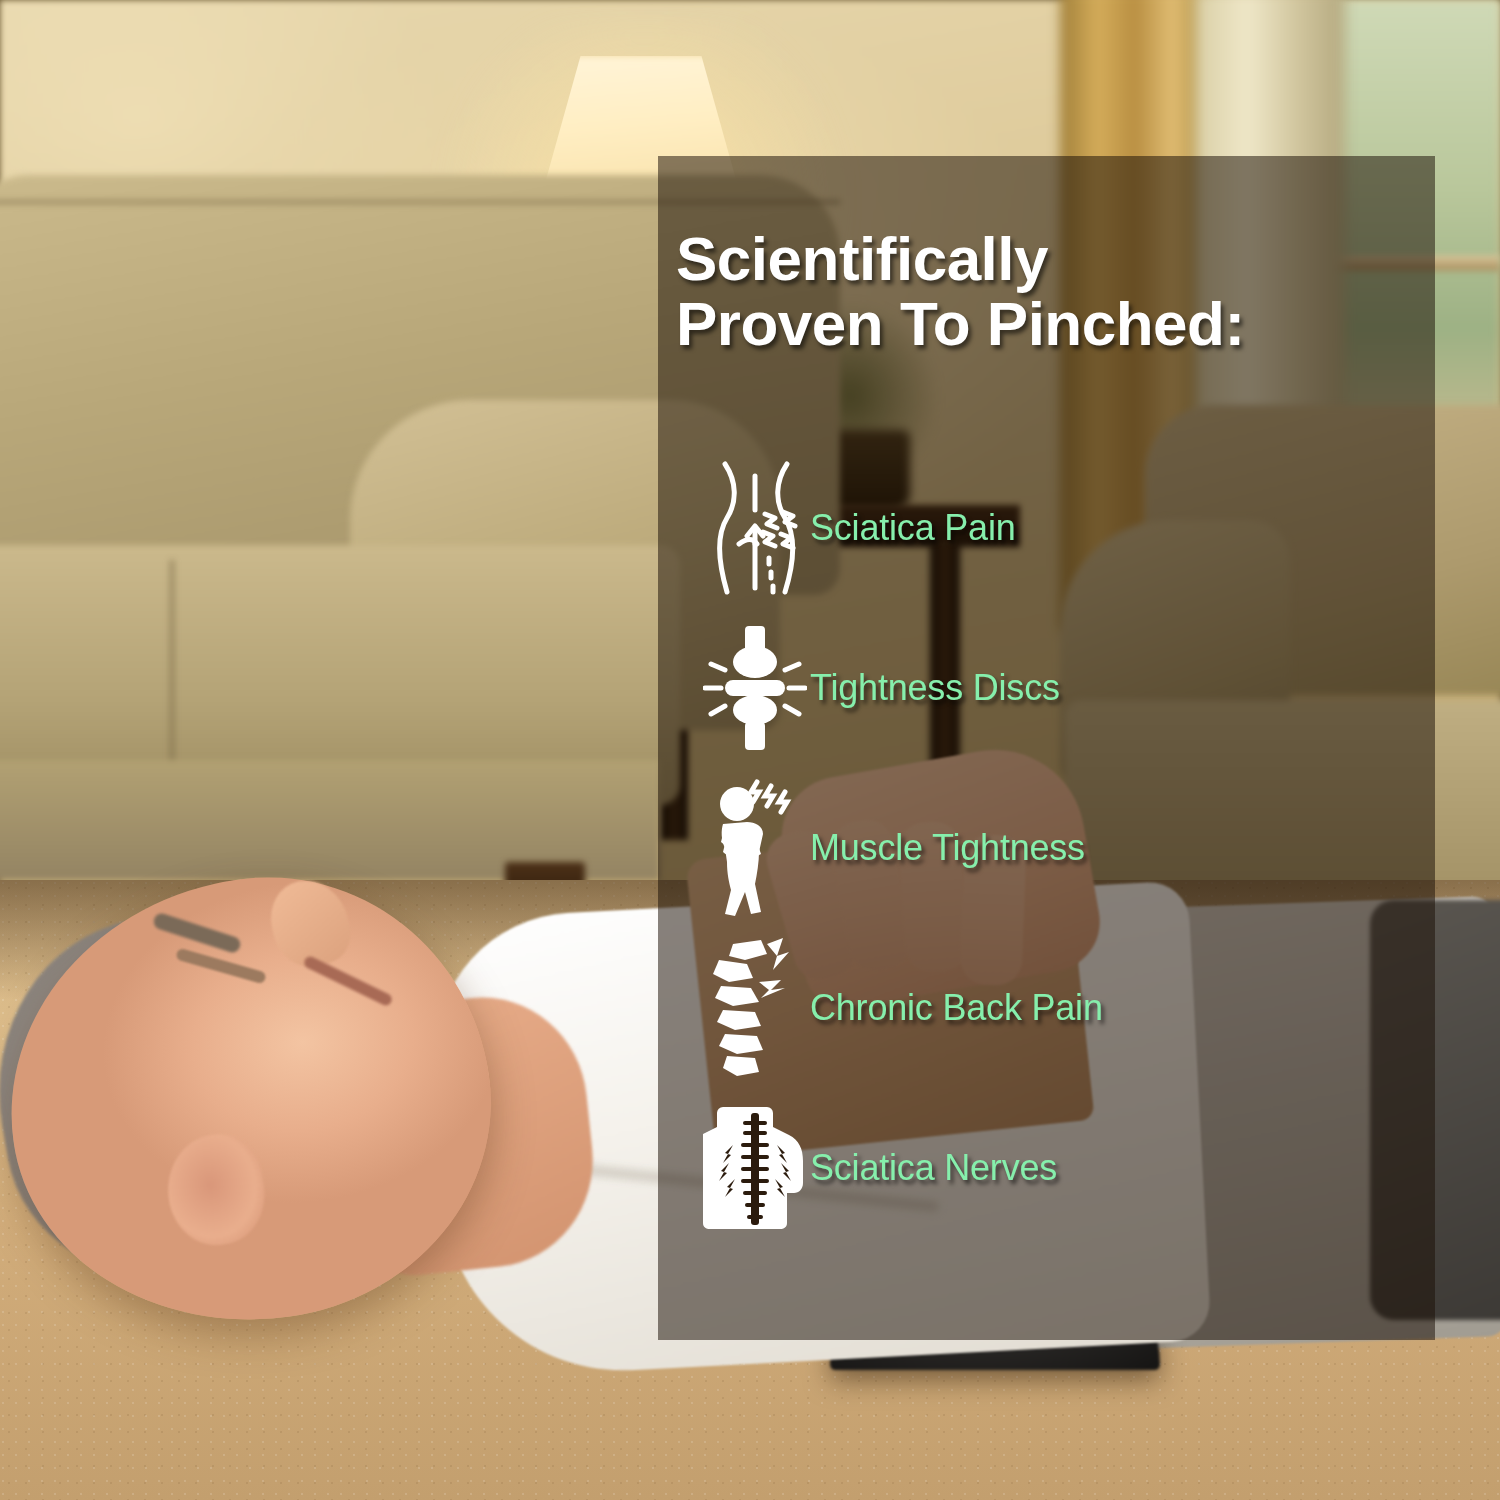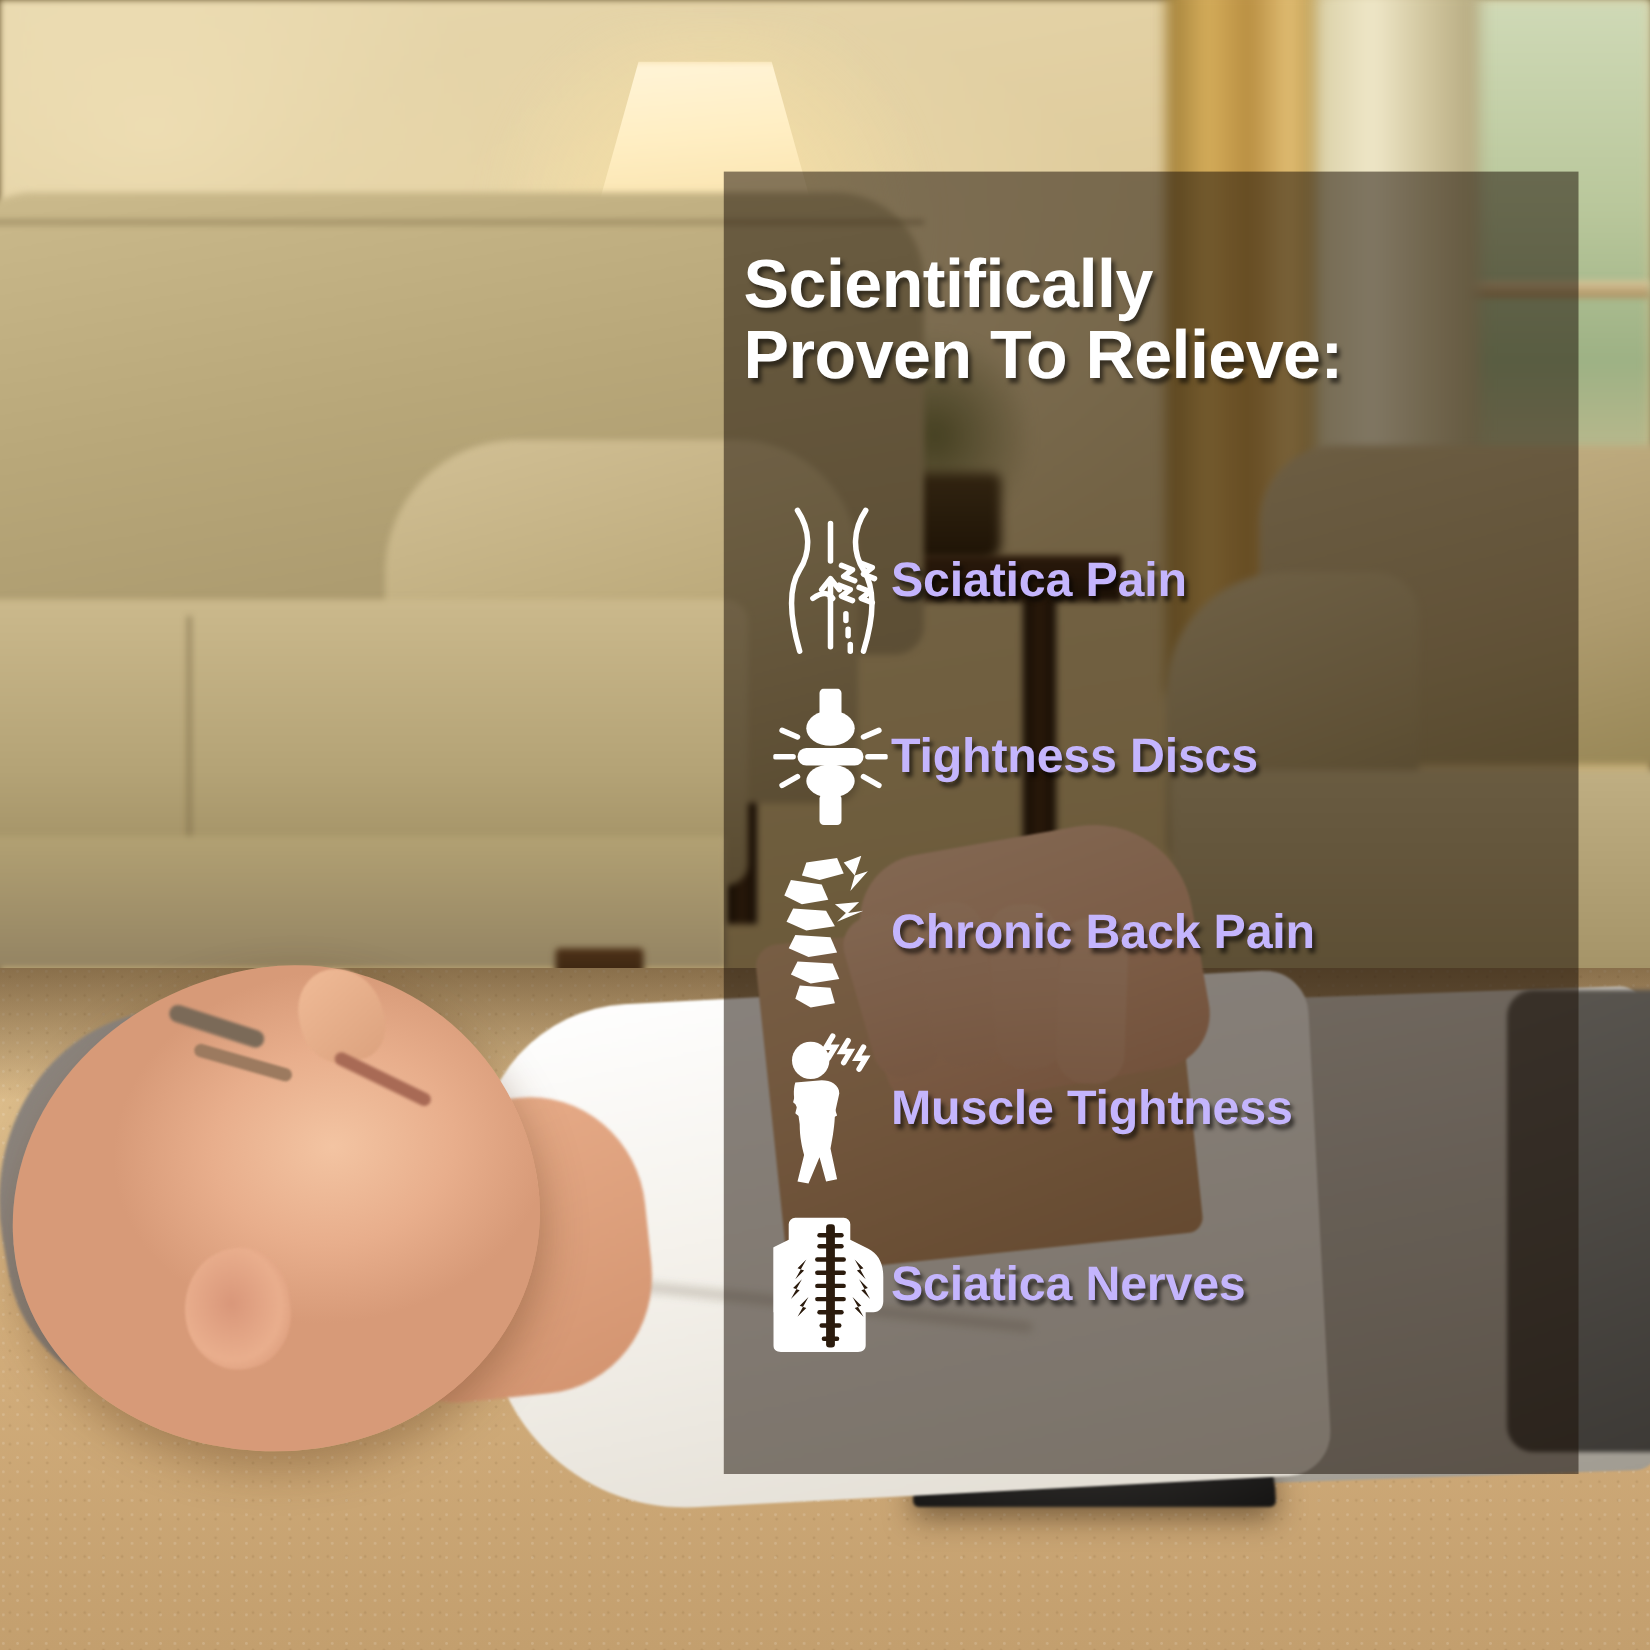--- a/index.html
+++ b/index.html
@@ -397,7 +397,7 @@
   <div class="overlay"></div>
 
   <div class="headline">Scientifically
-Proven To Relieve:</div>
+Proven To Pinched:</div>
 
   <div class="benefit-list">
 

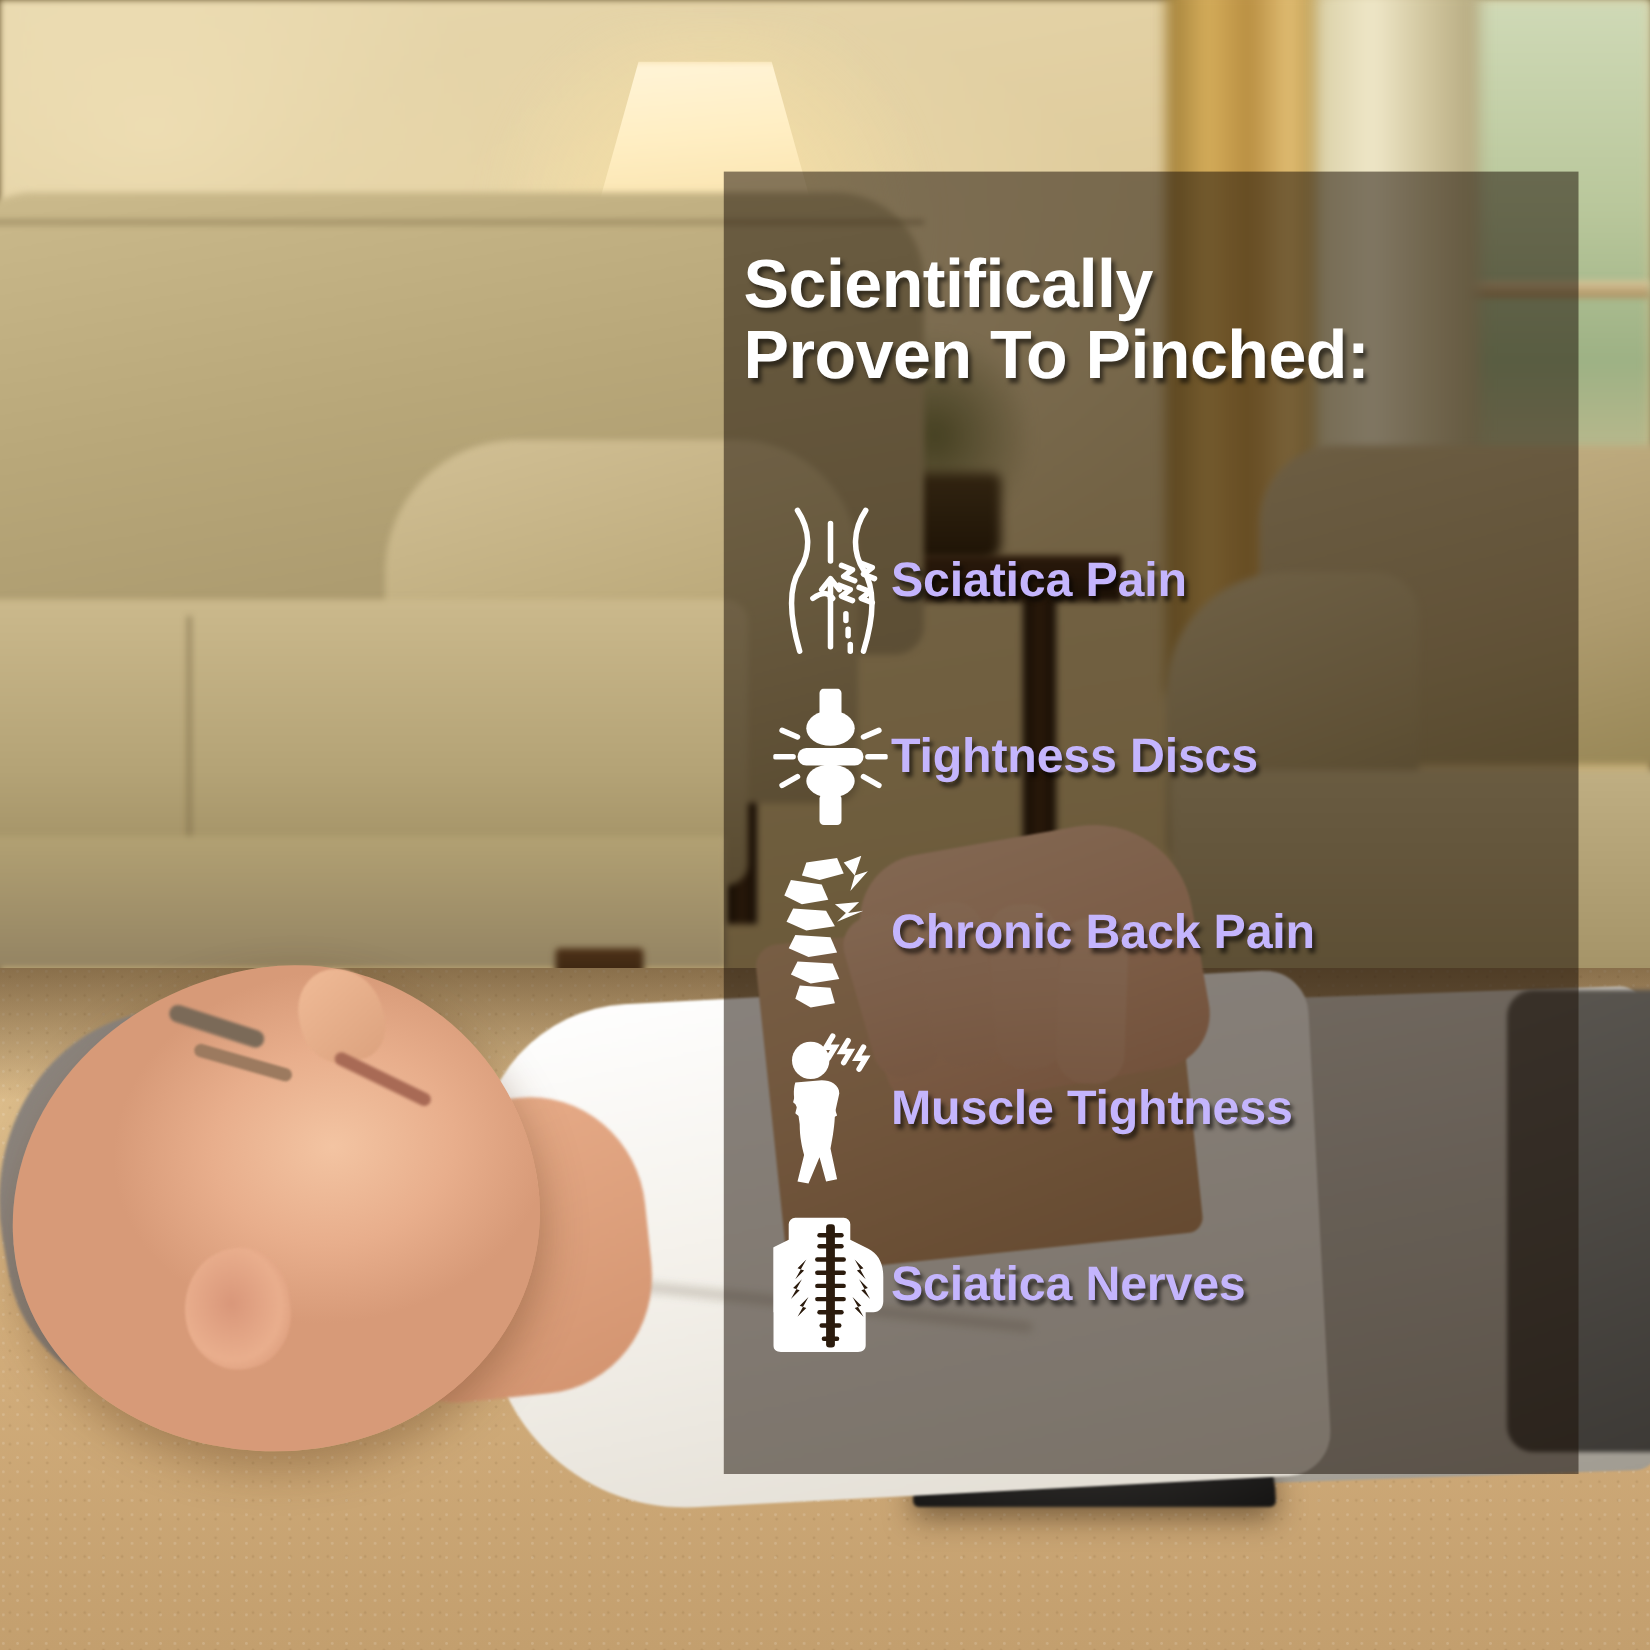--- a/index.html
+++ b/index.html
@@ -325,9 +325,9 @@
   }
   .benefit-icon svg { display:block; }
   .benefit-label {
-    color:#c4b5fd;
-    font-size:44px;
-    font-weight:700;
+    color:#86efac;
+    font-size:36px;
+    font-weight:400;
     letter-spacing:-0.2px;
     text-shadow: 3px 4px 4px rgba(0,0,0,0.6);
     white-space:nowrap;

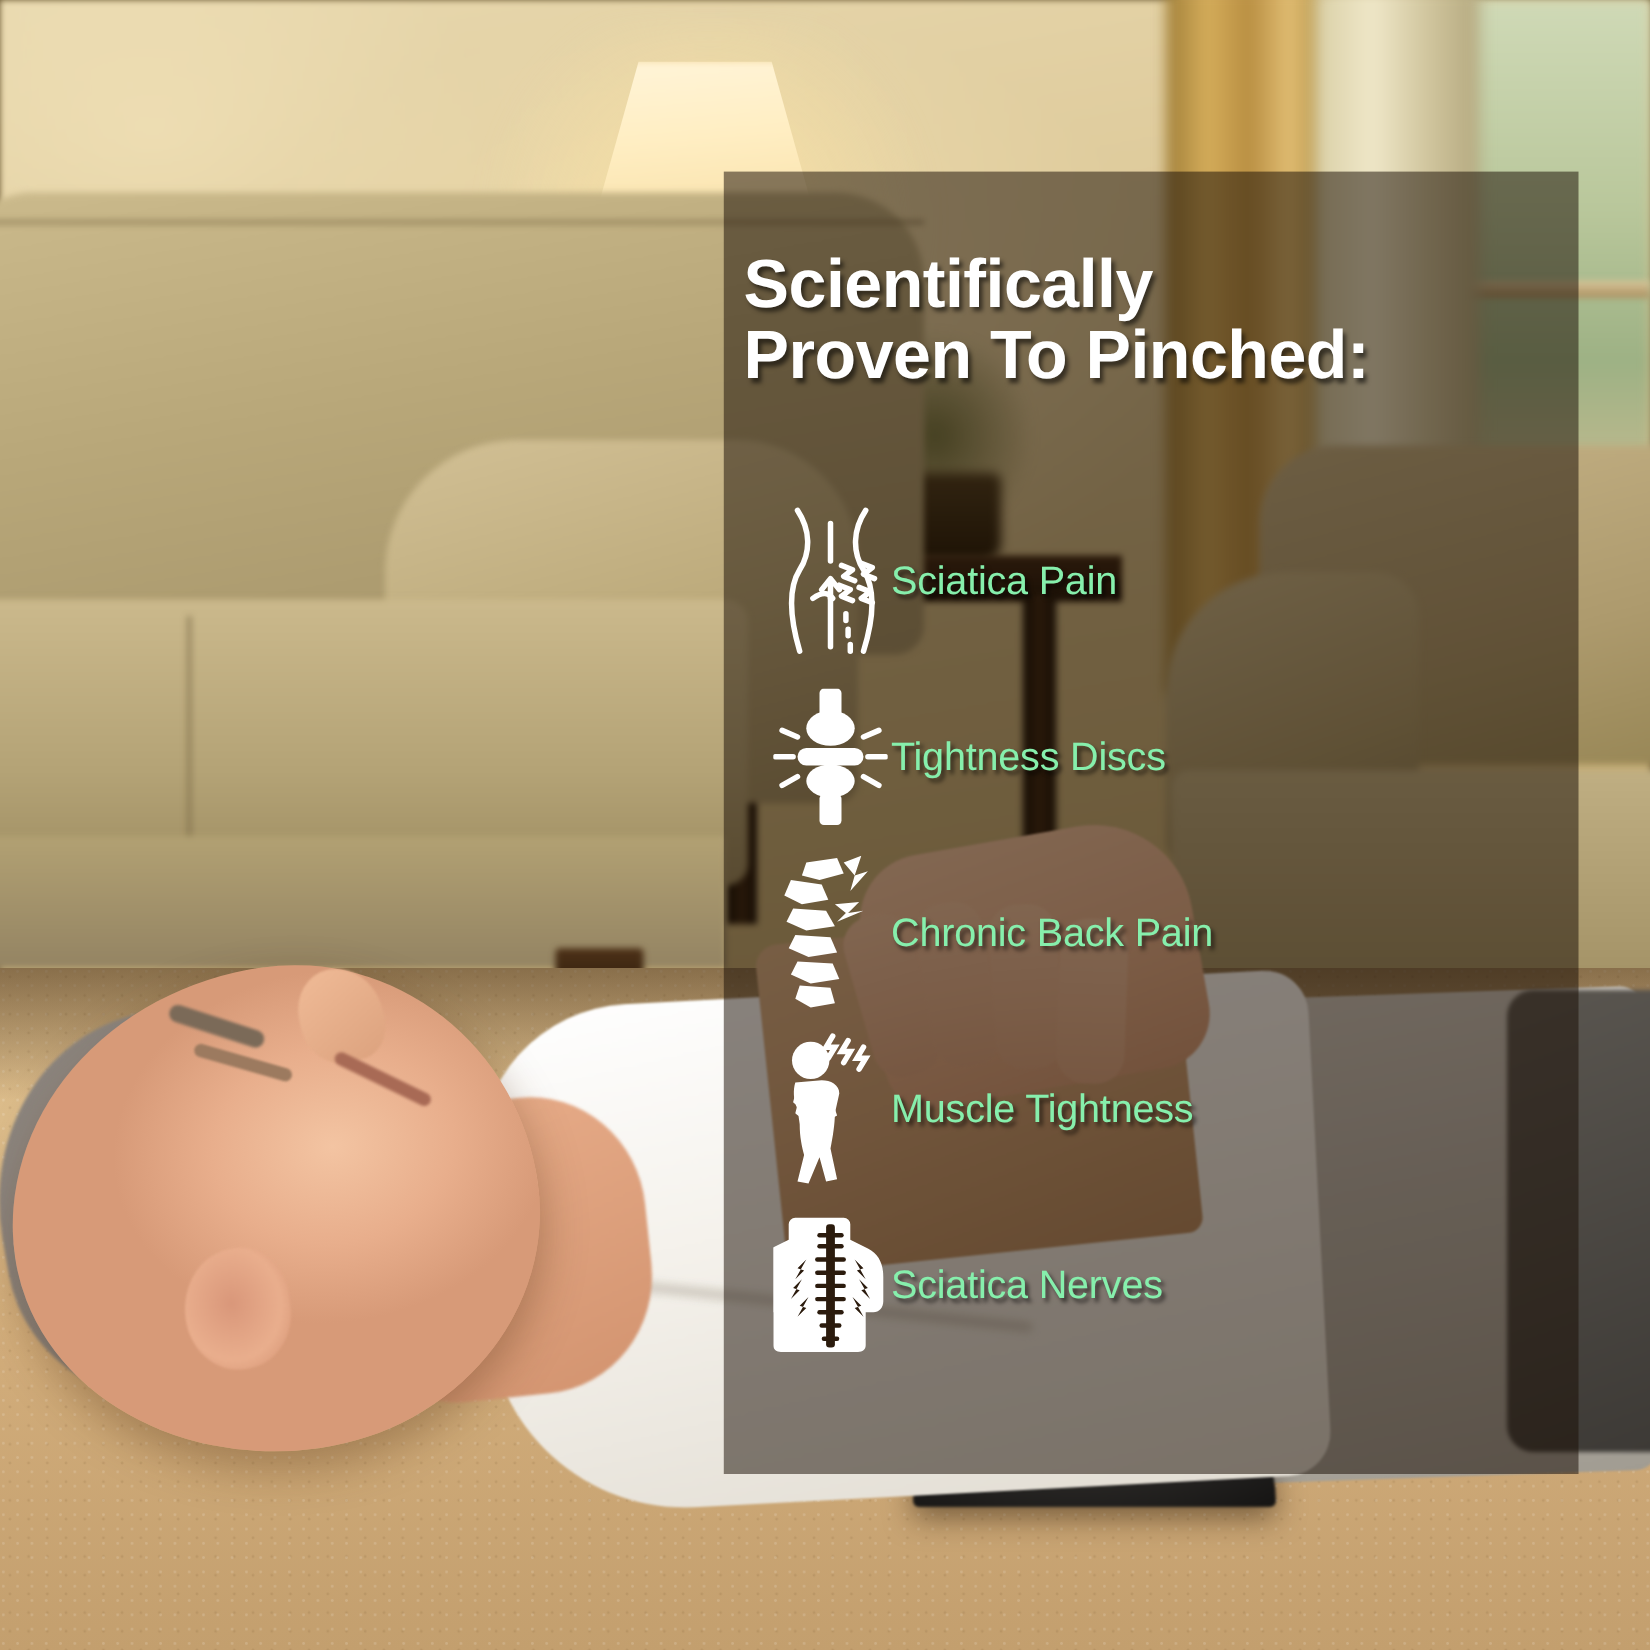--- a/index.html
+++ b/index.html
@@ -447,22 +447,6 @@
     <div class="benefit-row">
       <span class="benefit-icon">
         <svg width="104" height="140" viewBox="0 0 104 140" fill="#fff">
-          <path d="M30 6 L58 2 L64 16 L42 22 L26 18 Z"></path>
-          <path d="M16 22 L44 26 L50 40 L26 44 L10 36 Z"></path>
-          <path d="M18 48 L48 50 L56 64 L30 68 L12 60 Z"></path>
-          <path d="M20 72 L52 74 L58 88 L32 92 L14 84 Z"></path>
-          <path d="M22 96 L54 98 L60 112 L34 116 L16 108 Z"></path>
-          <path d="M24 118 L52 120 L56 134 L34 138 L20 130 Z"></path>
-          <path d="M64 6 L80 0 L74 18 L86 14 L70 32 L74 18 Z"></path>
-          <path d="M56 44 L78 42 L68 52 L82 50 L58 60 L66 52 Z"></path>
-        </svg>
-      </span>
-      <span class="benefit-label">Chronic Back Pain</span>
-    </div>
-
-    <div class="benefit-row">
-      <span class="benefit-icon">
-        <svg width="104" height="140" viewBox="0 0 104 140" fill="#fff">
           <circle cx="34" cy="26" r="17"></circle>
           <path d="M20 46 C18 52 18 62 22 70 L24 84 C24 96 26 104 28 112
                    L22 136 L32 138 L42 114 L48 136 L58 134 L52 106
@@ -477,6 +461,22 @@
         </svg>
       </span>
       <span class="benefit-label">Muscle Tightness</span>
+    </div>
+
+    <div class="benefit-row">
+      <span class="benefit-icon">
+        <svg width="104" height="140" viewBox="0 0 104 140" fill="#fff">
+          <path d="M30 6 L58 2 L64 16 L42 22 L26 18 Z"></path>
+          <path d="M16 22 L44 26 L50 40 L26 44 L10 36 Z"></path>
+          <path d="M18 48 L48 50 L56 64 L30 68 L12 60 Z"></path>
+          <path d="M20 72 L52 74 L58 88 L32 92 L14 84 Z"></path>
+          <path d="M22 96 L54 98 L60 112 L34 116 L16 108 Z"></path>
+          <path d="M24 118 L52 120 L56 134 L34 138 L20 130 Z"></path>
+          <path d="M64 6 L80 0 L74 18 L86 14 L70 32 L74 18 Z"></path>
+          <path d="M56 44 L78 42 L68 52 L82 50 L58 60 L66 52 Z"></path>
+        </svg>
+      </span>
+      <span class="benefit-label">Chronic Back Pain</span>
     </div>
 
     <div class="benefit-row">

